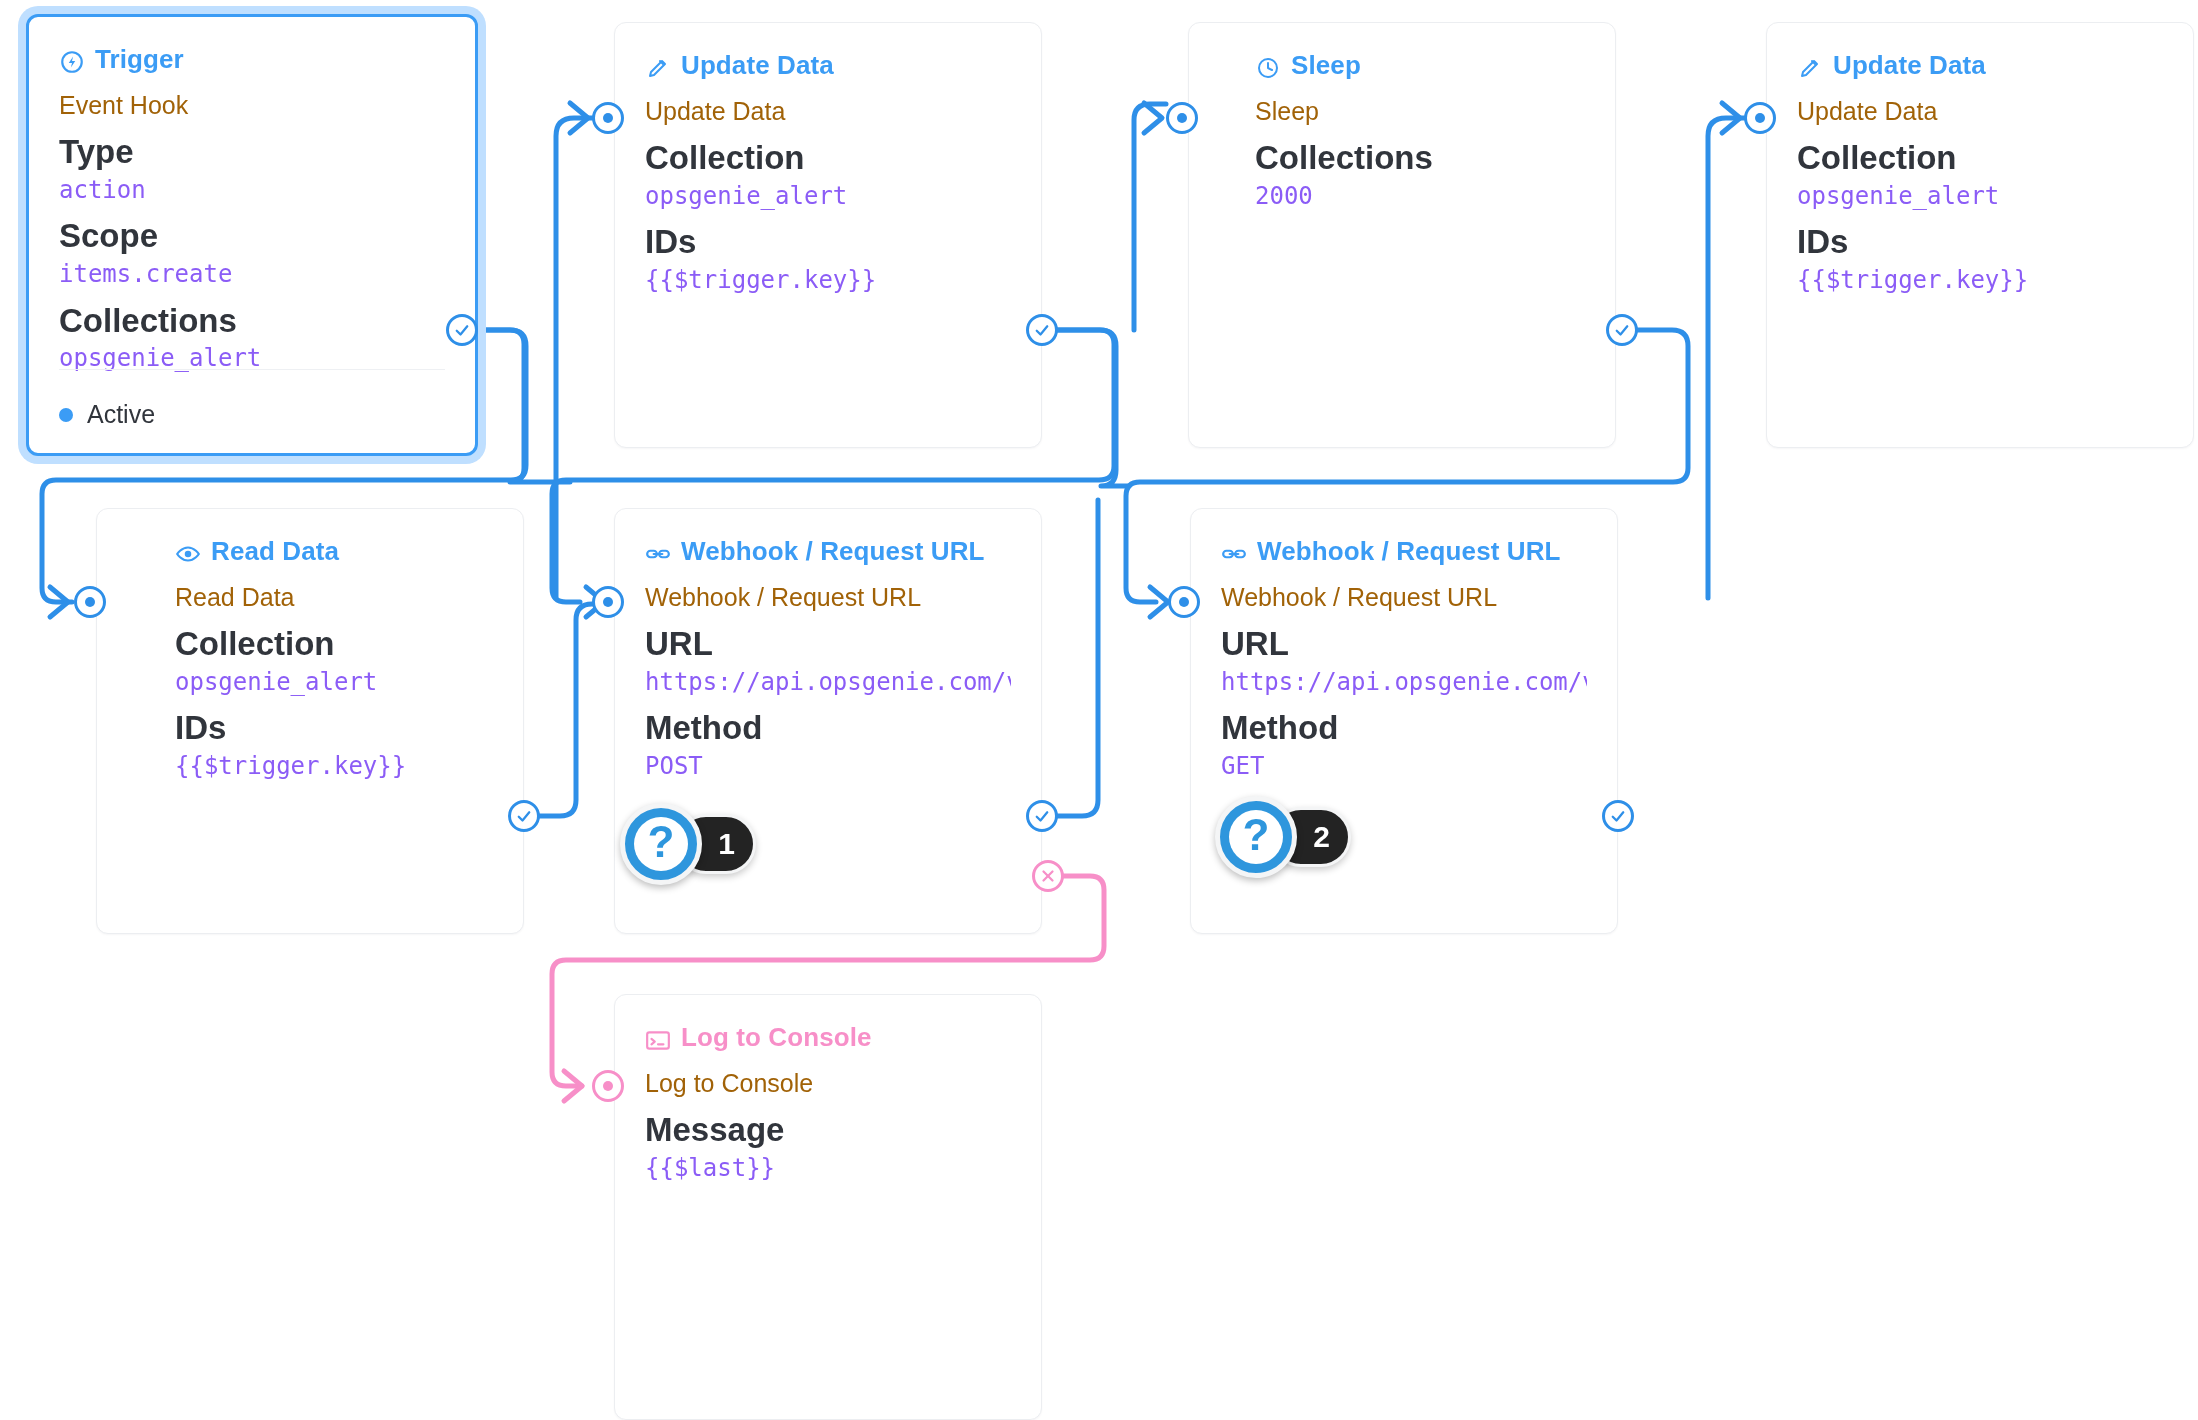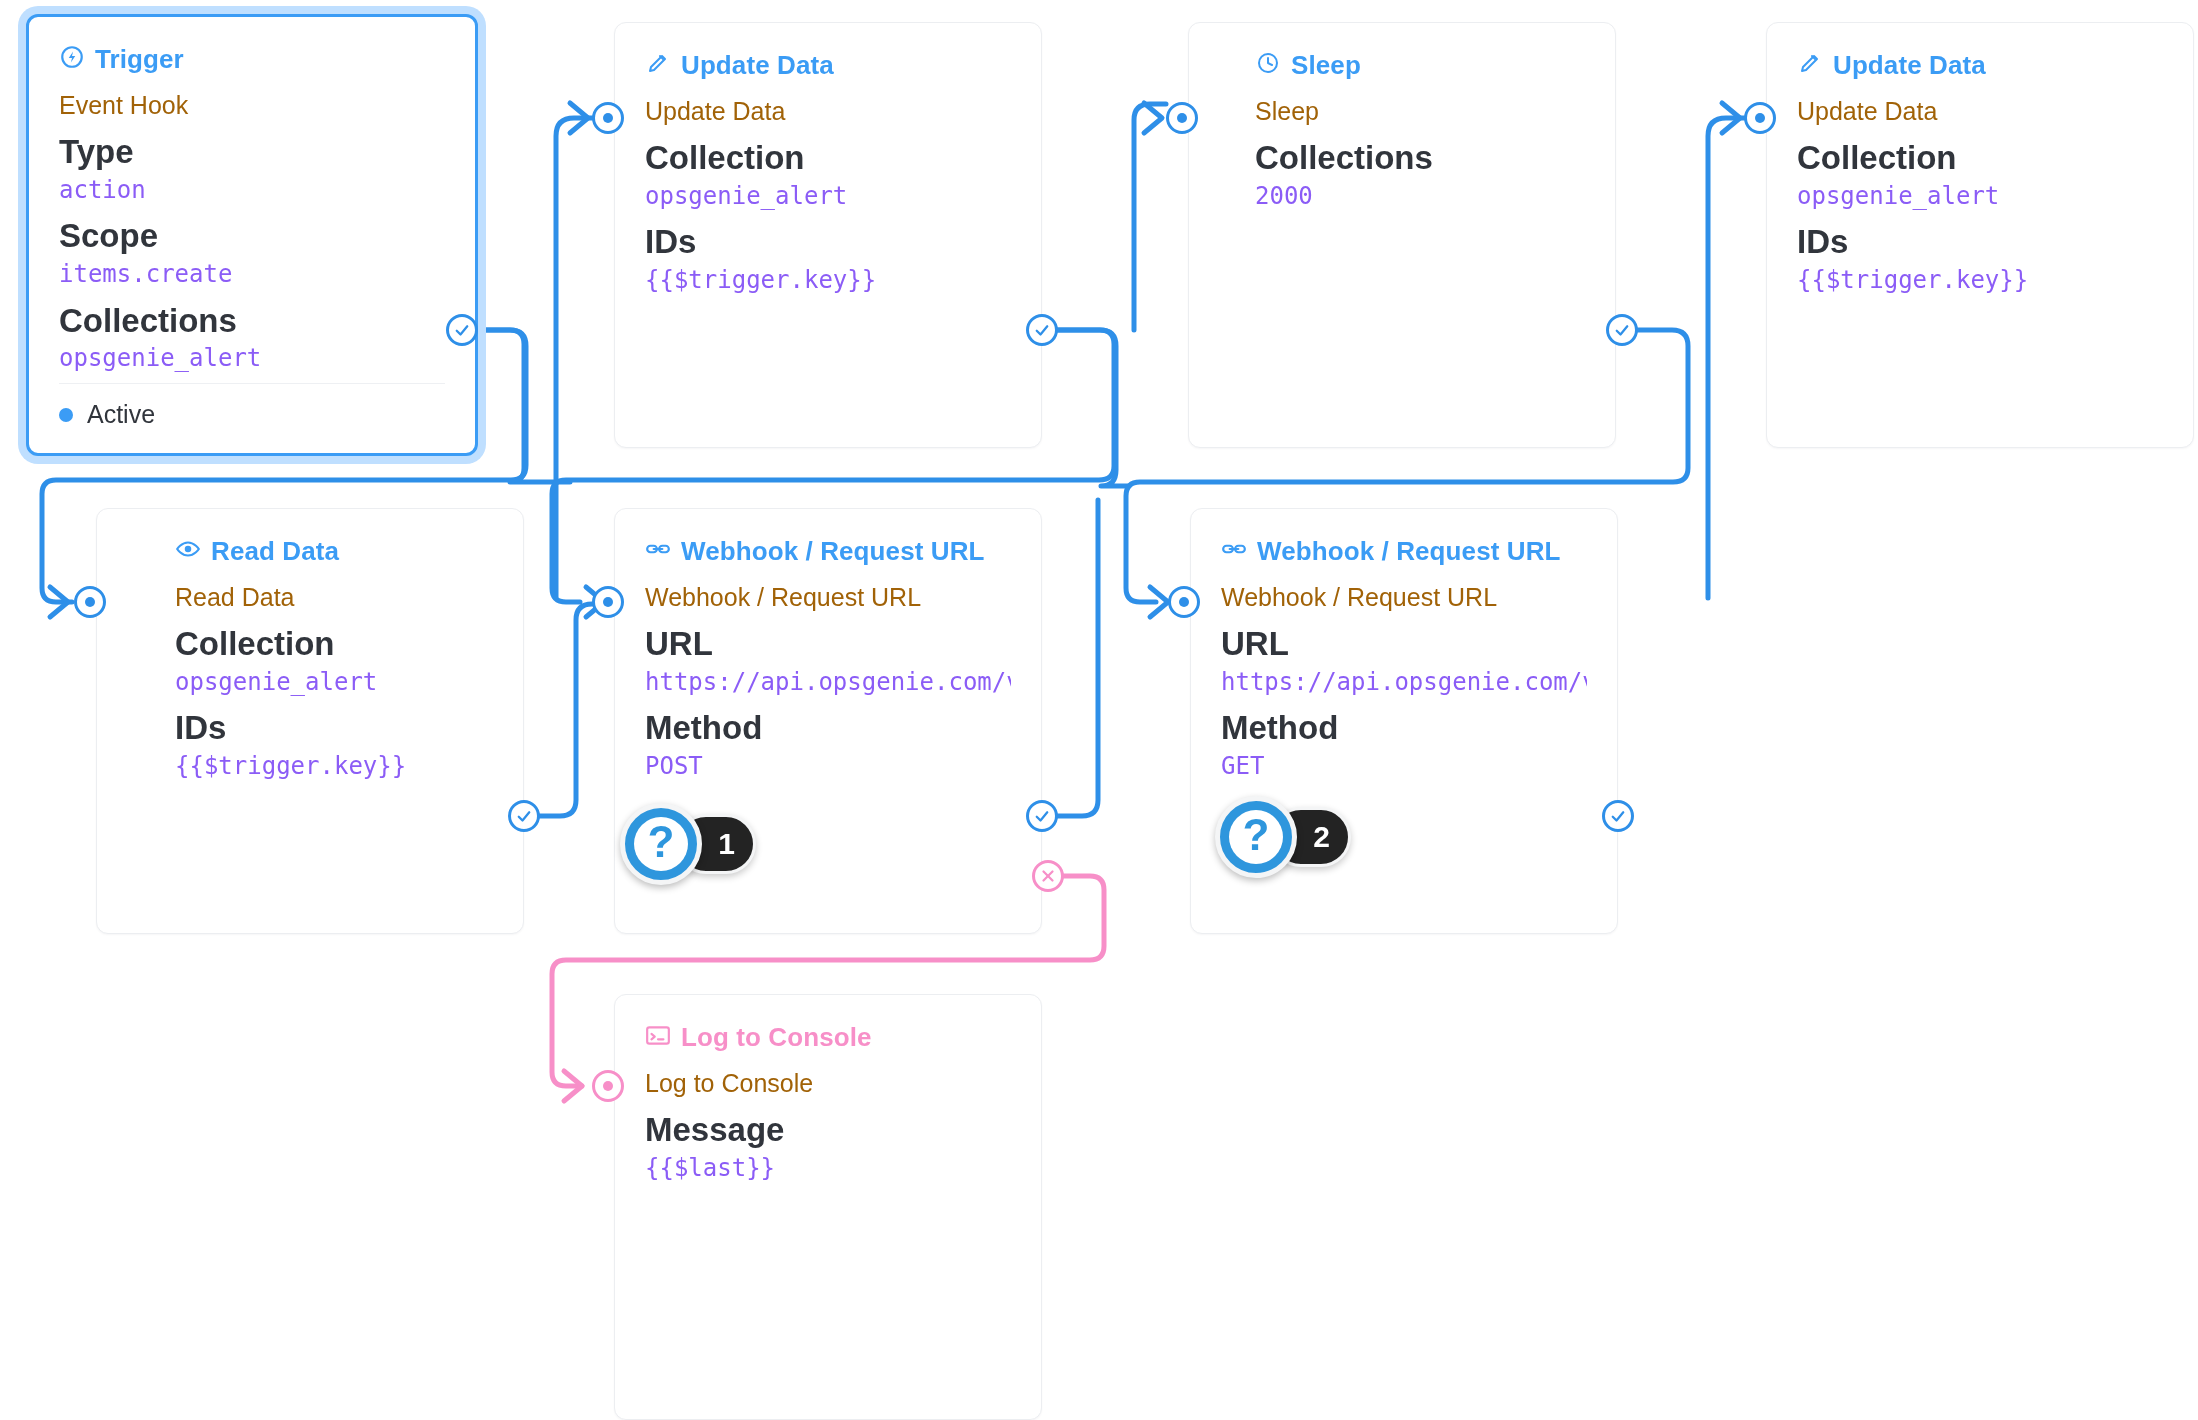--- a/index.html
+++ b/index.html
@@ -31,7 +31,7 @@
 
   .panel-head {
     display: flex;
-    align-items: flex-start;
+    align-items: flex-end;
     gap: 10px;
     padding: 27px 30px 0 30px;
     font-size: 26px;

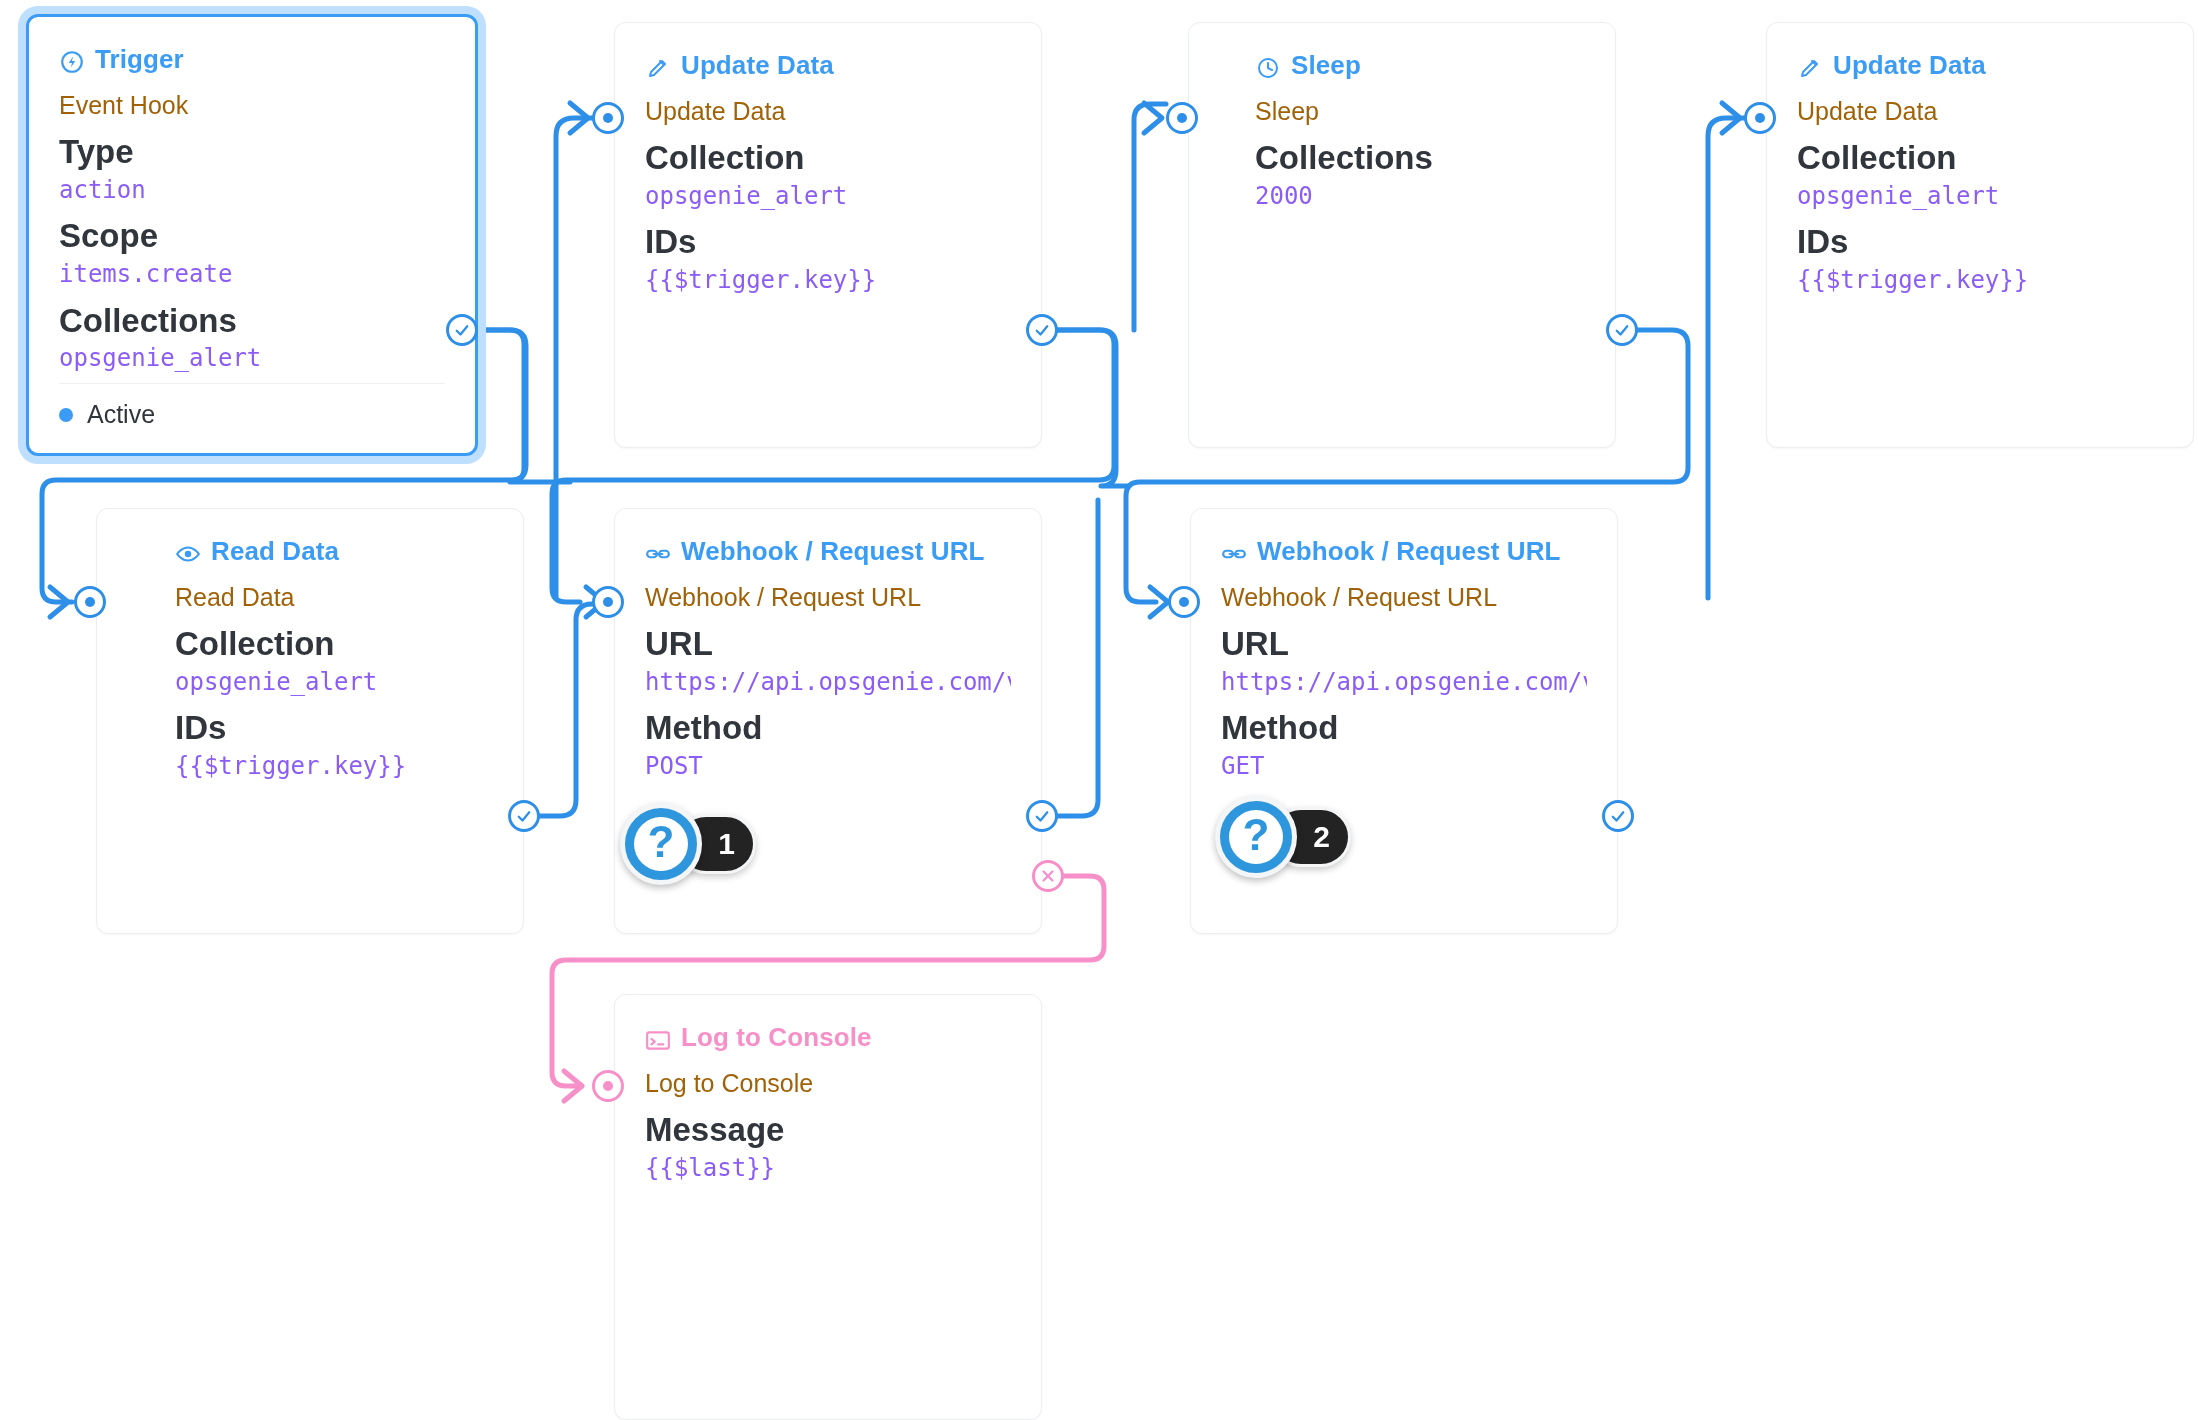--- a/index.html
+++ b/index.html
@@ -75,7 +75,7 @@
   .panel-foot {
     position: absolute;
     left: 30px; right: 30px; bottom: 24px;
-    padding-top: 16px;
+    padding-top: 30px;
     border-top: 1px solid #eef0f3;
     display: flex;
     align-items: center;

